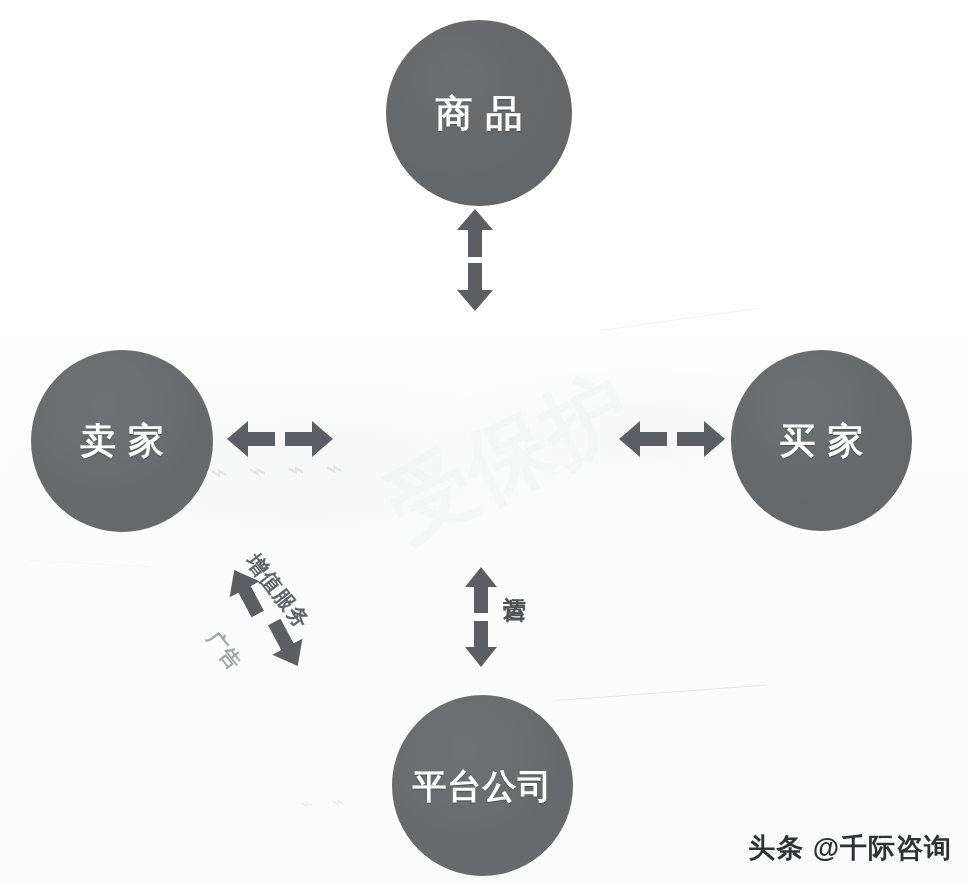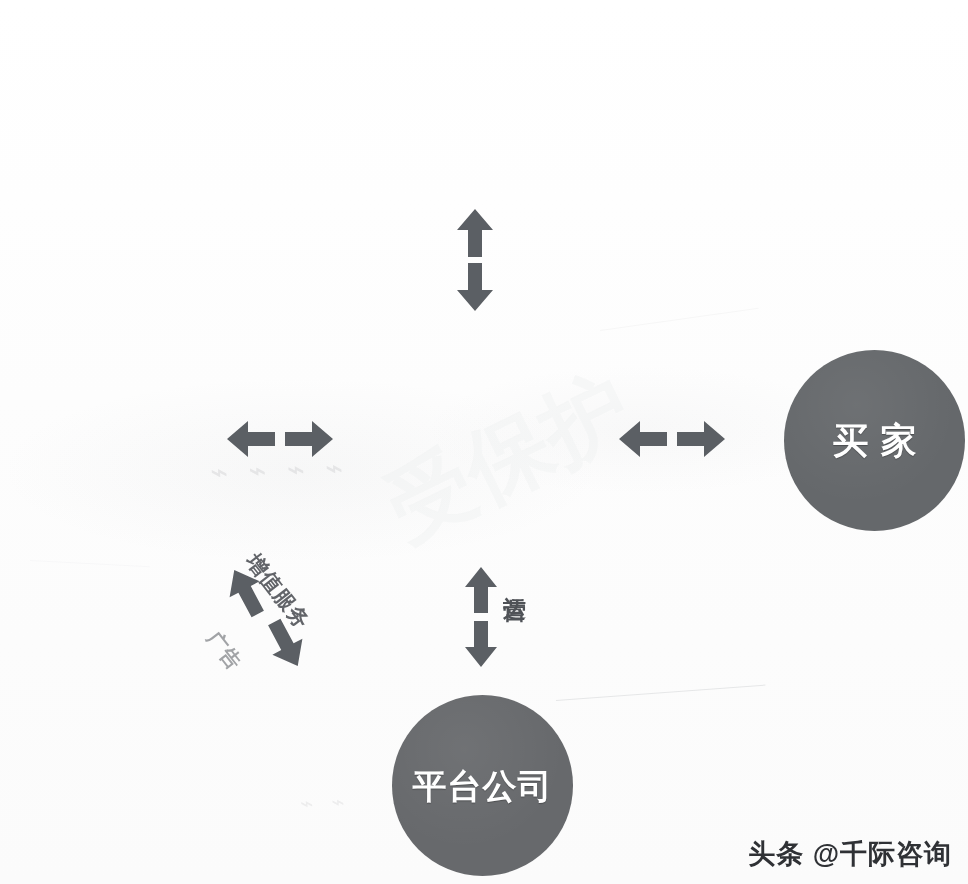--- a/index.html
+++ b/index.html
@@ -225,6 +225,9 @@
   <div class="smudge s1">⌁ ⌁ ⌁ ⌁</div>
   <div class="smudge s2">⌁ ⌁</div>
 
+  <div class="node n-top">
+    <span class="node-label">商品</span>
+  </div>
 
 
 

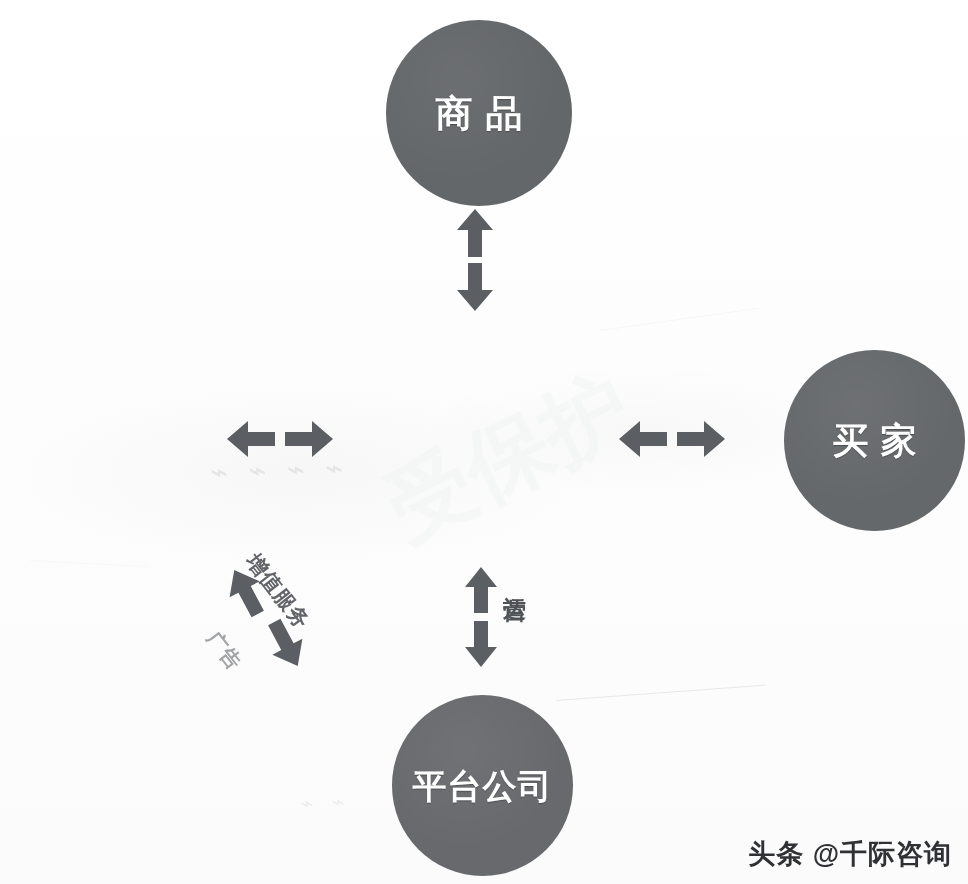--- a/index.html
+++ b/index.html
@@ -229,6 +229,9 @@
     <span class="node-label">商品</span>
   </div>
 
+  <div class="node n-left">
+    <span class="node-label">卖家</span>
+  </div>
 
 
   <div class="node n-right">

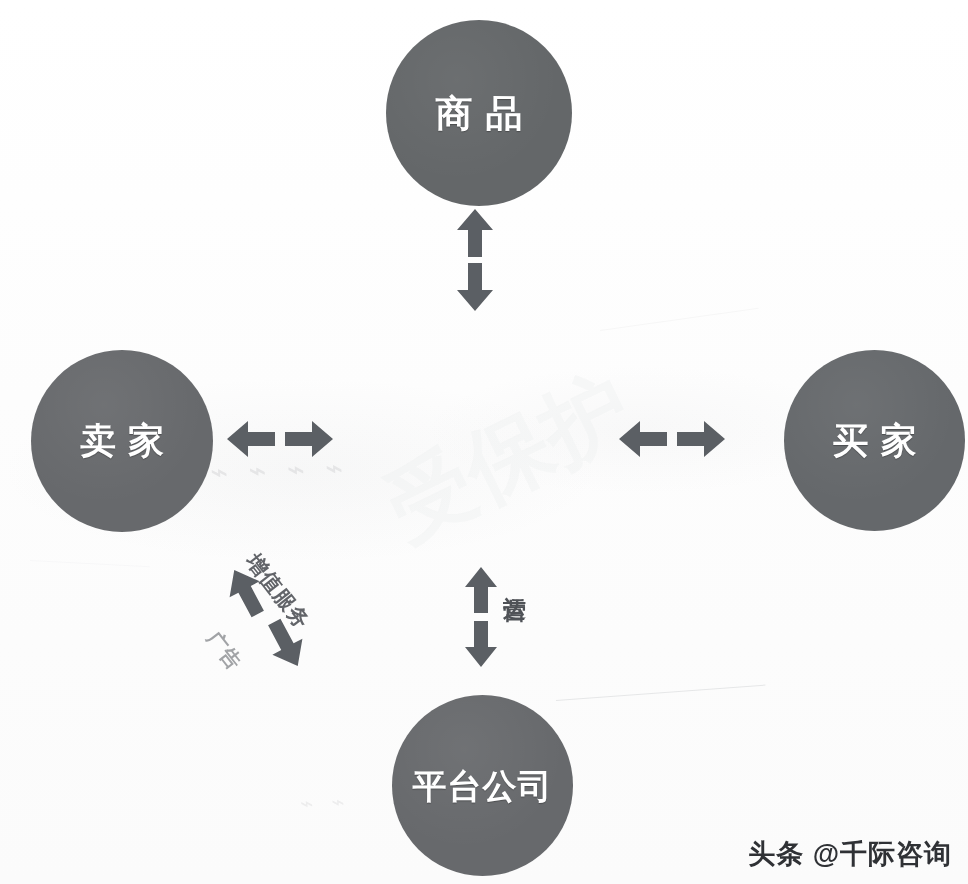--- a/index.html
+++ b/index.html
@@ -114,7 +114,7 @@
   .node.n-left .node-label { font-size: 36px; letter-spacing: 12px; text-indent: 12px; }
 
   .node.n-right {
-    left: 784px; top: 350px;
+    left: 731px; top: 350px;
     width: 181px; height: 181px;
     background:
       radial-gradient(circle at 40% 30%, rgba(255,255,255,0.06), rgba(255,255,255,0) 60%),

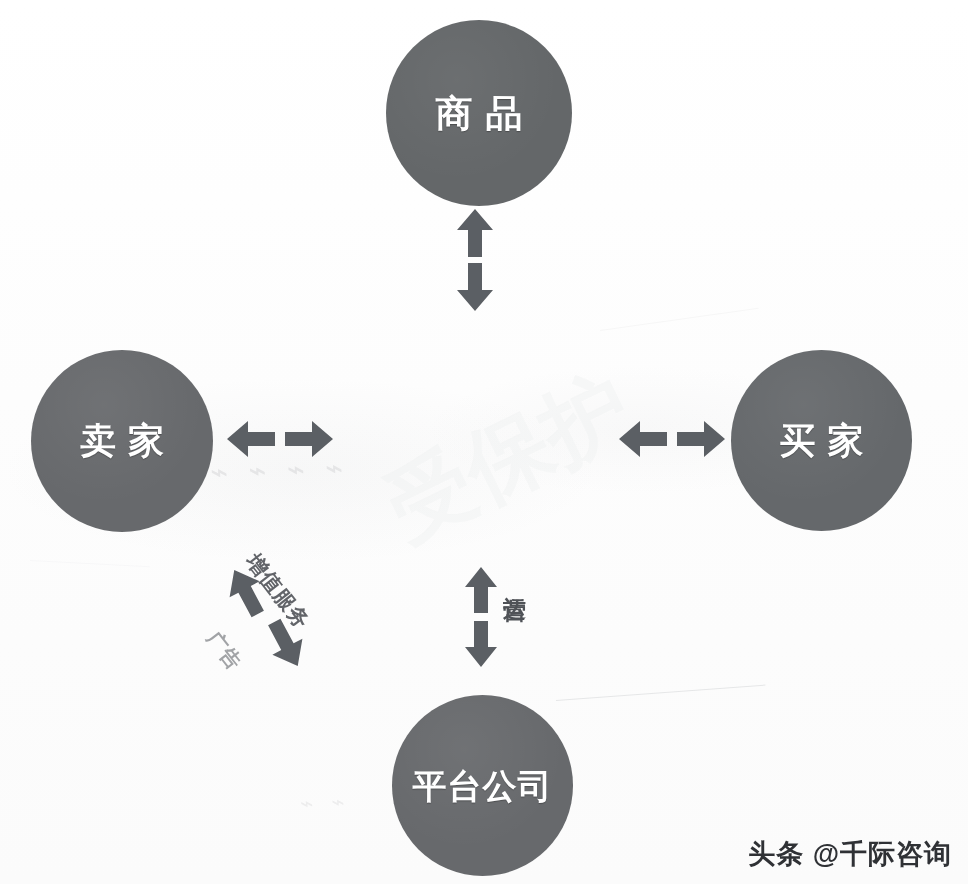--- a/index.html
+++ b/index.html
@@ -191,7 +191,7 @@
   
   .watermark-brand {
     position: absolute;
-    right: 16px; bottom: 12px;
+    right: 16px; bottom: 18px;
     font-size: 27px;
     font-weight: 700;
     color: #2f3135;

